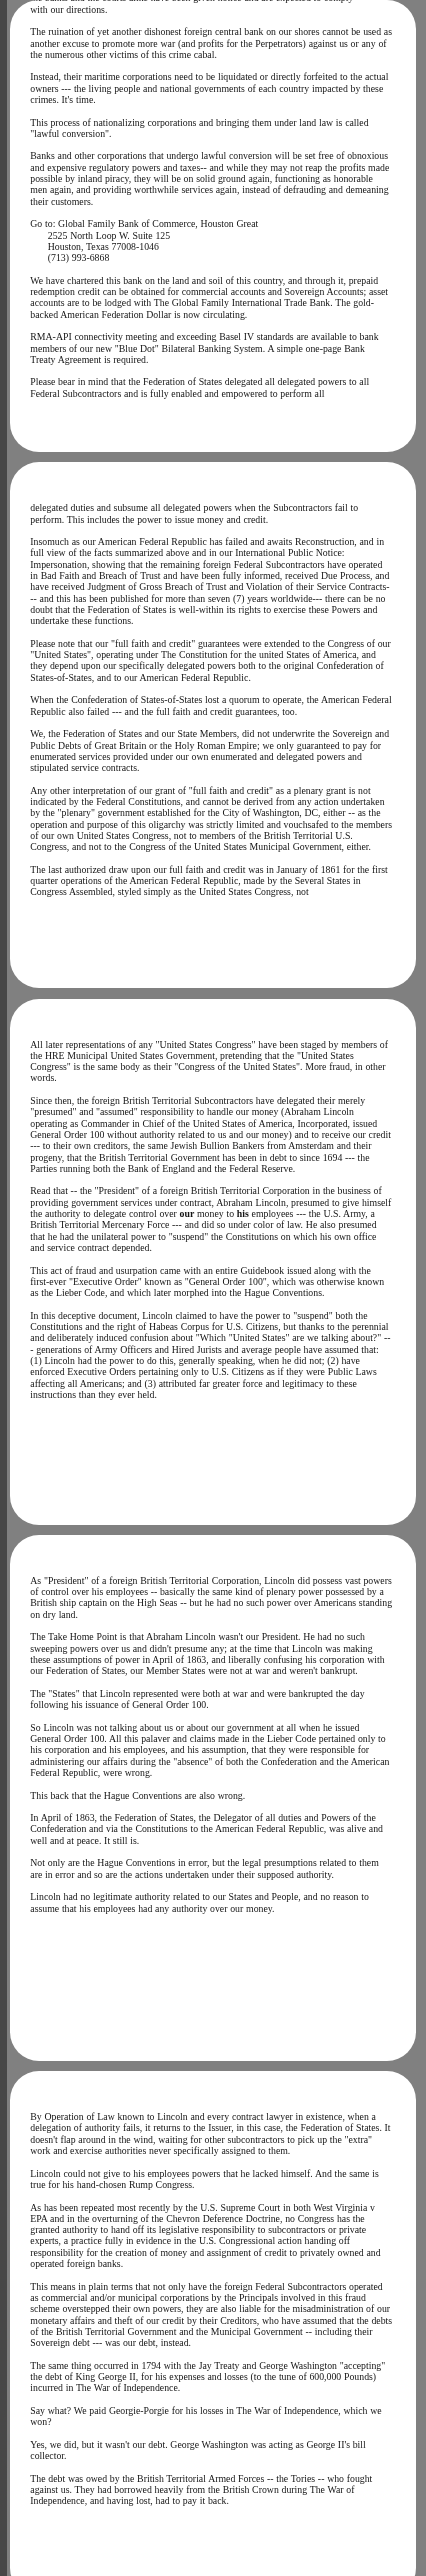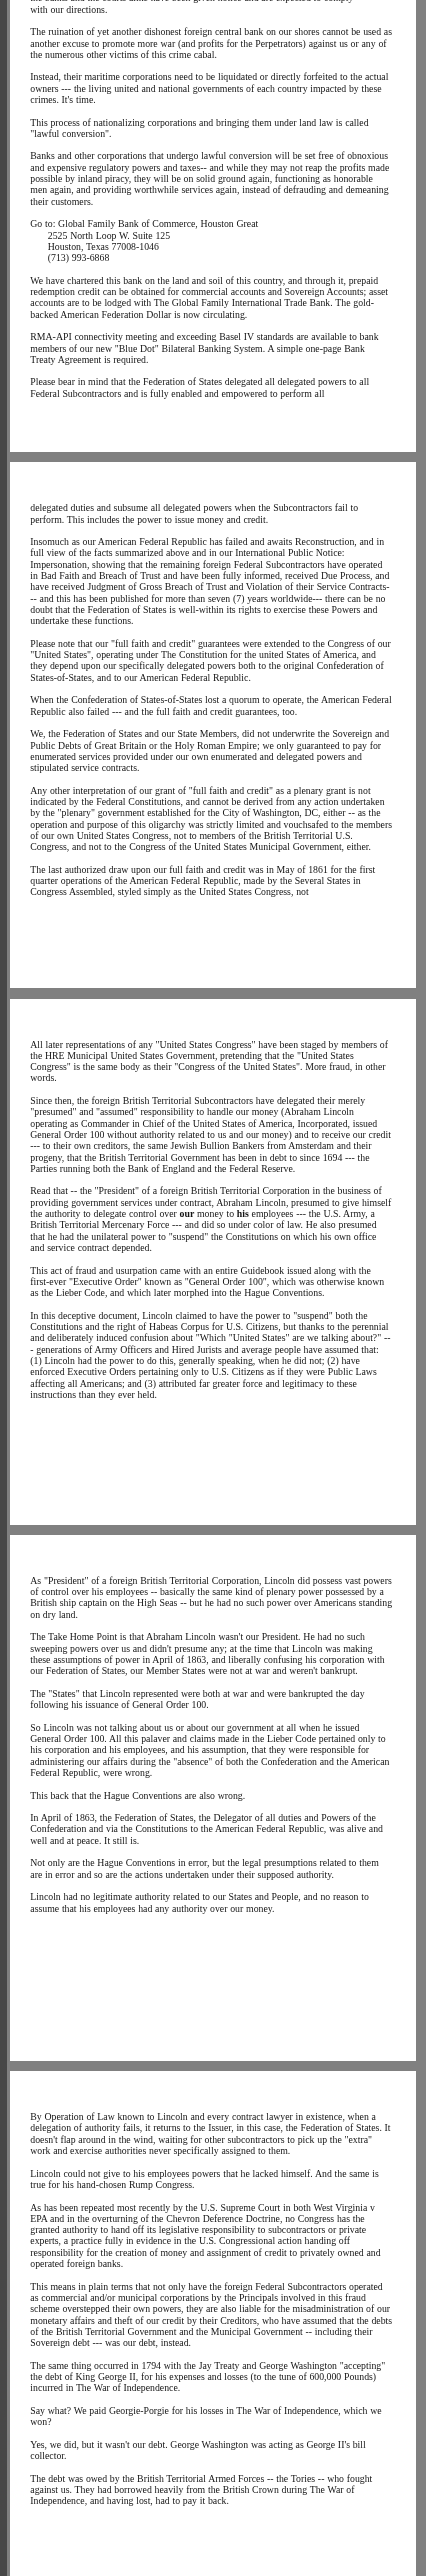--- a/index.html
+++ b/index.html
@@ -22,6 +22,7 @@
     padding:40px 24px 0 20px;
     box-sizing:border-box;
     overflow:hidden;
+    border-radius:29px;
   }
   .page-first{height:452px;padding-top:0;}
   .para{

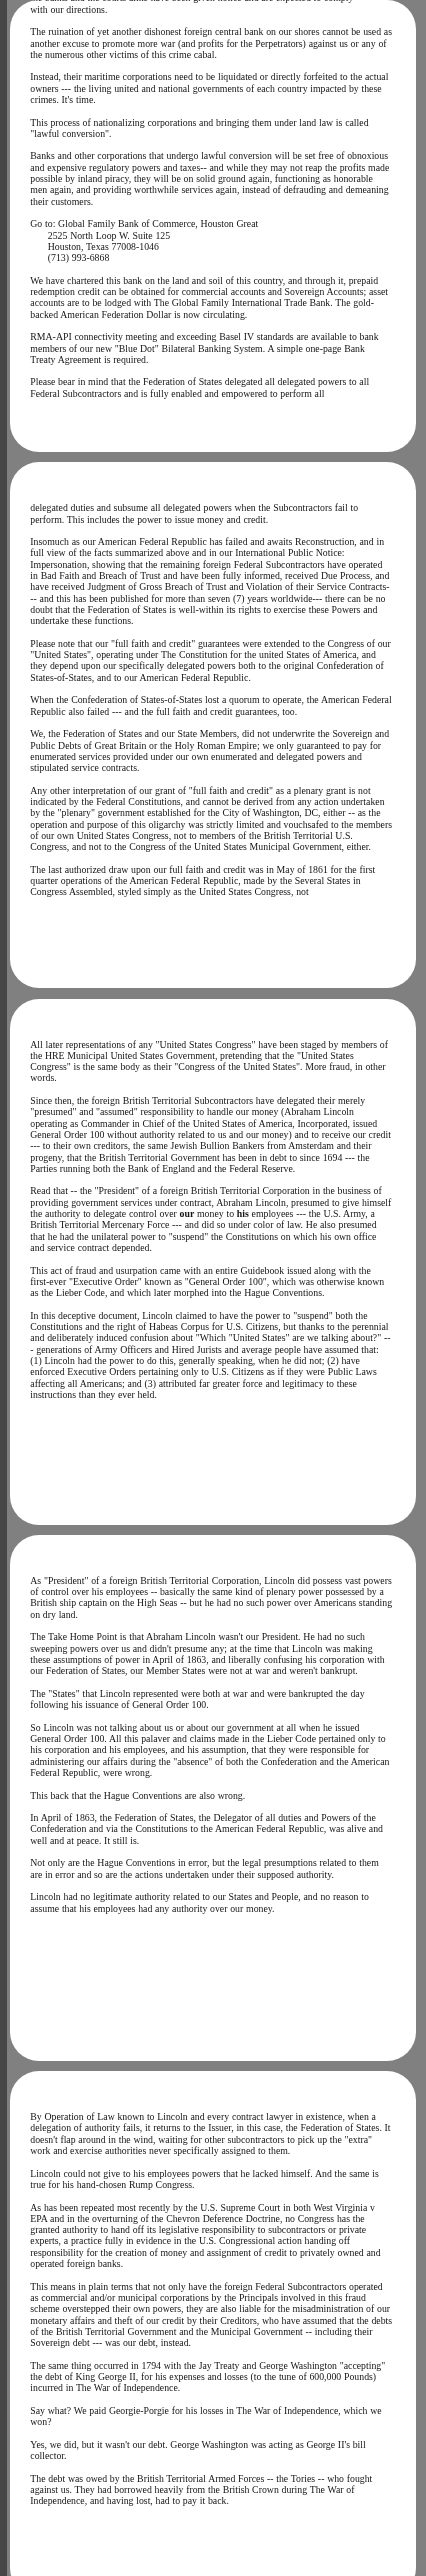--- a/index.html
+++ b/index.html
@@ -46,7 +46,7 @@
         <p class="para cut">the banks and the courts alike have been given notice and are expected to comply</p>
         <p class="para">with our directions.</p>
         <p class="para">The ruination of yet another dishonest foreign central bank on our shores cannot be used as another excuse to promote more war (and profits for the Perpetrators) against us or any of the numerous other victims of this crime cabal.</p>
-        <p class="para">Instead, their maritime corporations need to be liquidated or directly forfeited to the actual owners --- the living united and national governments of each country impacted by these crimes.  It's time.</p>
+        <p class="para">Instead, their maritime corporations need to be liquidated or directly forfeited to the actual owners --- the living people and national governments of each country impacted by these crimes.  It's time.</p>
         <p class="para">This process of nationalizing corporations and bringing them under land law is called "lawful conversion".</p>
         <p class="para">Banks and other corporations that undergo lawful conversion will be set free of obnoxious and expensive regulatory powers and taxes-- and while they may not reap the profits made possible by inland piracy, they will be on solid ground again, functioning as honorable men again, and providing worthwhile services again, instead of defrauding and demeaning their customers.</p>
         <p class="para tight">Go to: Global Family Bank of Commerce, Houston Great</p>

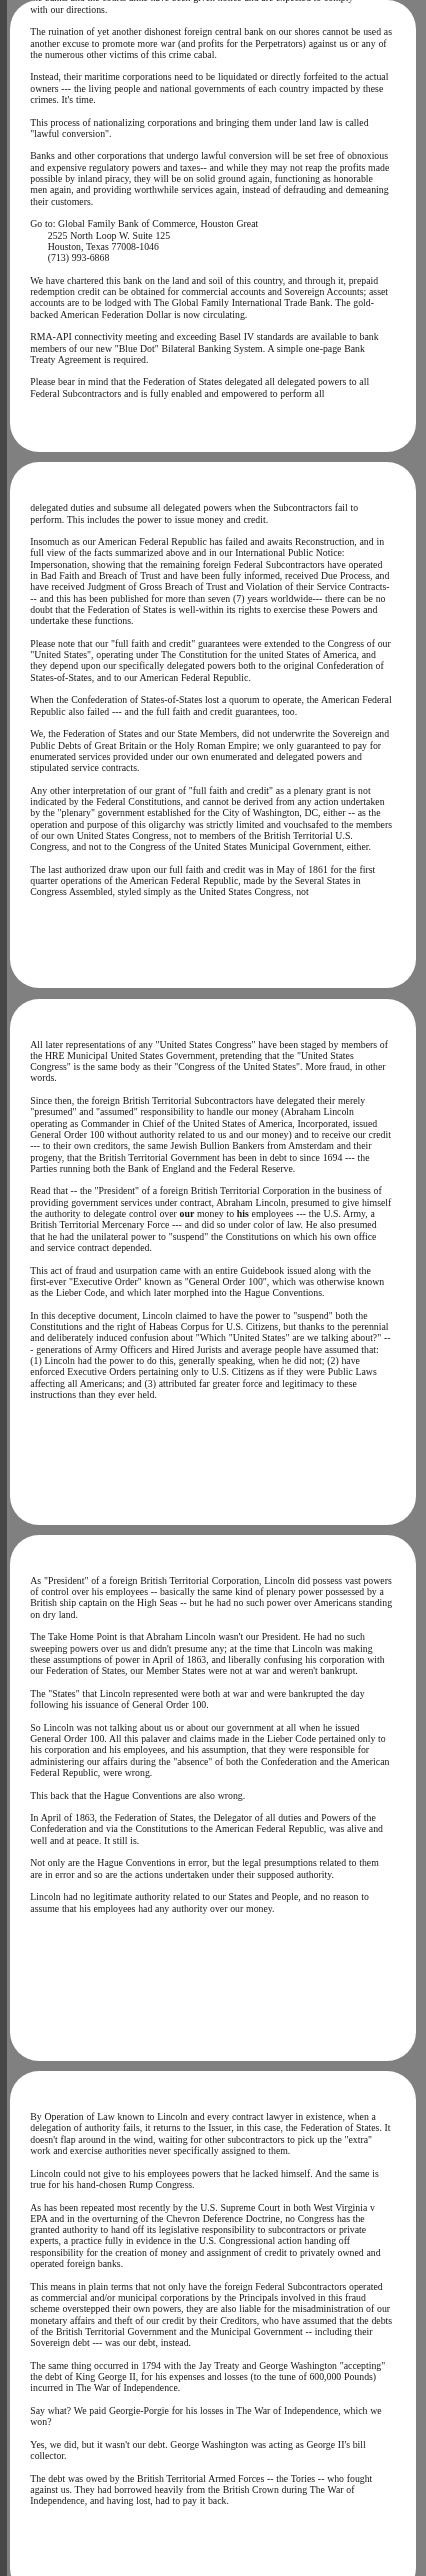--- a/index.html
+++ b/index.html
@@ -64,7 +64,7 @@
         <p class="para">When the Confederation of States-of-States lost a quorum to operate, the American Federal Republic also failed --- and the full faith and credit guarantees, too.</p>
         <p class="para">We, the Federation of States and our State Members, did not underwrite the Sovereign and Public Debts of Great Britain or the Holy Roman Empire; we only guaranteed to pay for enumerated services provided under our own enumerated and delegated powers and stipulated service contracts.</p>
         <p class="para">Any other interpretation of our grant of "full faith and credit" as a plenary grant is not indicated by the Federal Constitutions, and cannot be derived from any action undertaken by the "plenary" government established for the City of Washington, DC, either -- as the operation and purpose of this oligarchy was strictly limited and vouchsafed to the members of our own United States Congress, not to members of the British Territorial U.S. Congress, and not to the Congress of the United States Municipal Government, either.</p>
-        <p class="para">The last authorized draw upon our full faith and credit was in May of 1861 for the first quarter operations of the American Federal Republic, made by the Several States in Congress Assembled, styled simply as the United States Congress, not</p>
+        <p class="para">The last authorized draw upon our full faith and credit was in January of 1861 for the first quarter operations of the American Federal Republic, made by the Several States in Congress Assembled, styled simply as the United States Congress, not</p>
       </section>
     <section class="page">
         <p class="para">All later representations of any "United States Congress" have been staged by members of the HRE Municipal United States Government, pretending that the "United States Congress" is the same body as their "Congress of the United States".  More fraud, in other words.</p>

